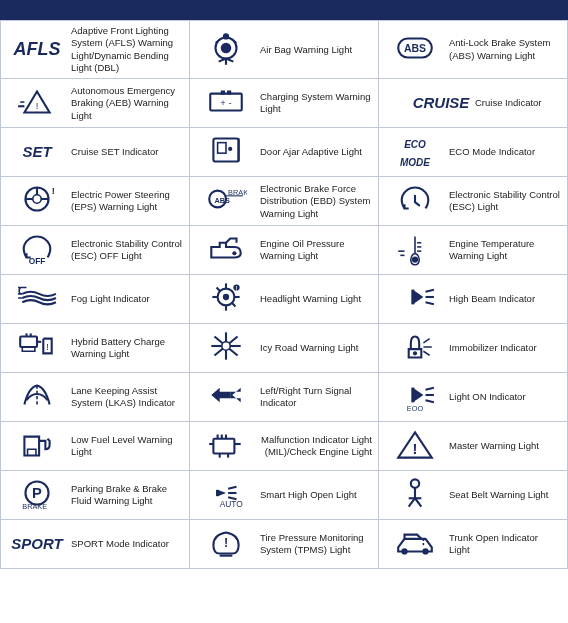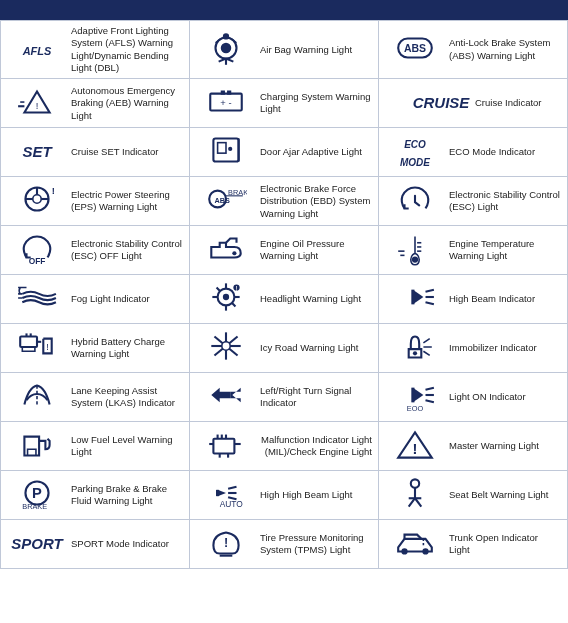--- a/index.html
+++ b/index.html
@@ -56,7 +56,7 @@
       <tr>
         <td style="width: 33.33%;">
           <div class="cell-pair">
-            <div class="icon-cell"><span style="font-size:11px;font-weight:900;color:#1a2a5e;font-style:italic;margin-top:16px;">AFLS</span></div>
+            <div class="icon-cell"><span style="font-size:18px;font-weight:900;color:#1a2a5e;font-style:italic;margin-top:16px;">AFLS</span></div>
             <div class="label-cell">Adaptive Front Lighting System (AFLS) Warning Light/Dynamic Bending Light (DBL)</div>
           </div>
         </td>

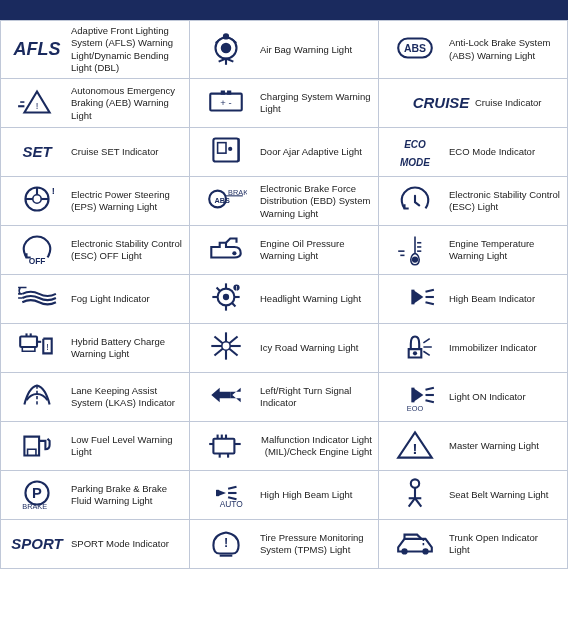--- a/index.html
+++ b/index.html
@@ -389,7 +389,7 @@
                 <line x1="22" y1="21" x2="30" y2="23" stroke="#1a2a5e" stroke-width="2"></line>
                 <text x="14" y="30" font-size="8" fill="#1a2a5e" font-family="Arial">AUTO</text>
               </svg></div>
-            <div class="label-cell">High High Beam Light</div>
+            <div class="label-cell">Smart High Open Light</div>
           </div>
         </td>
         <td style="width: 33.33%;">

